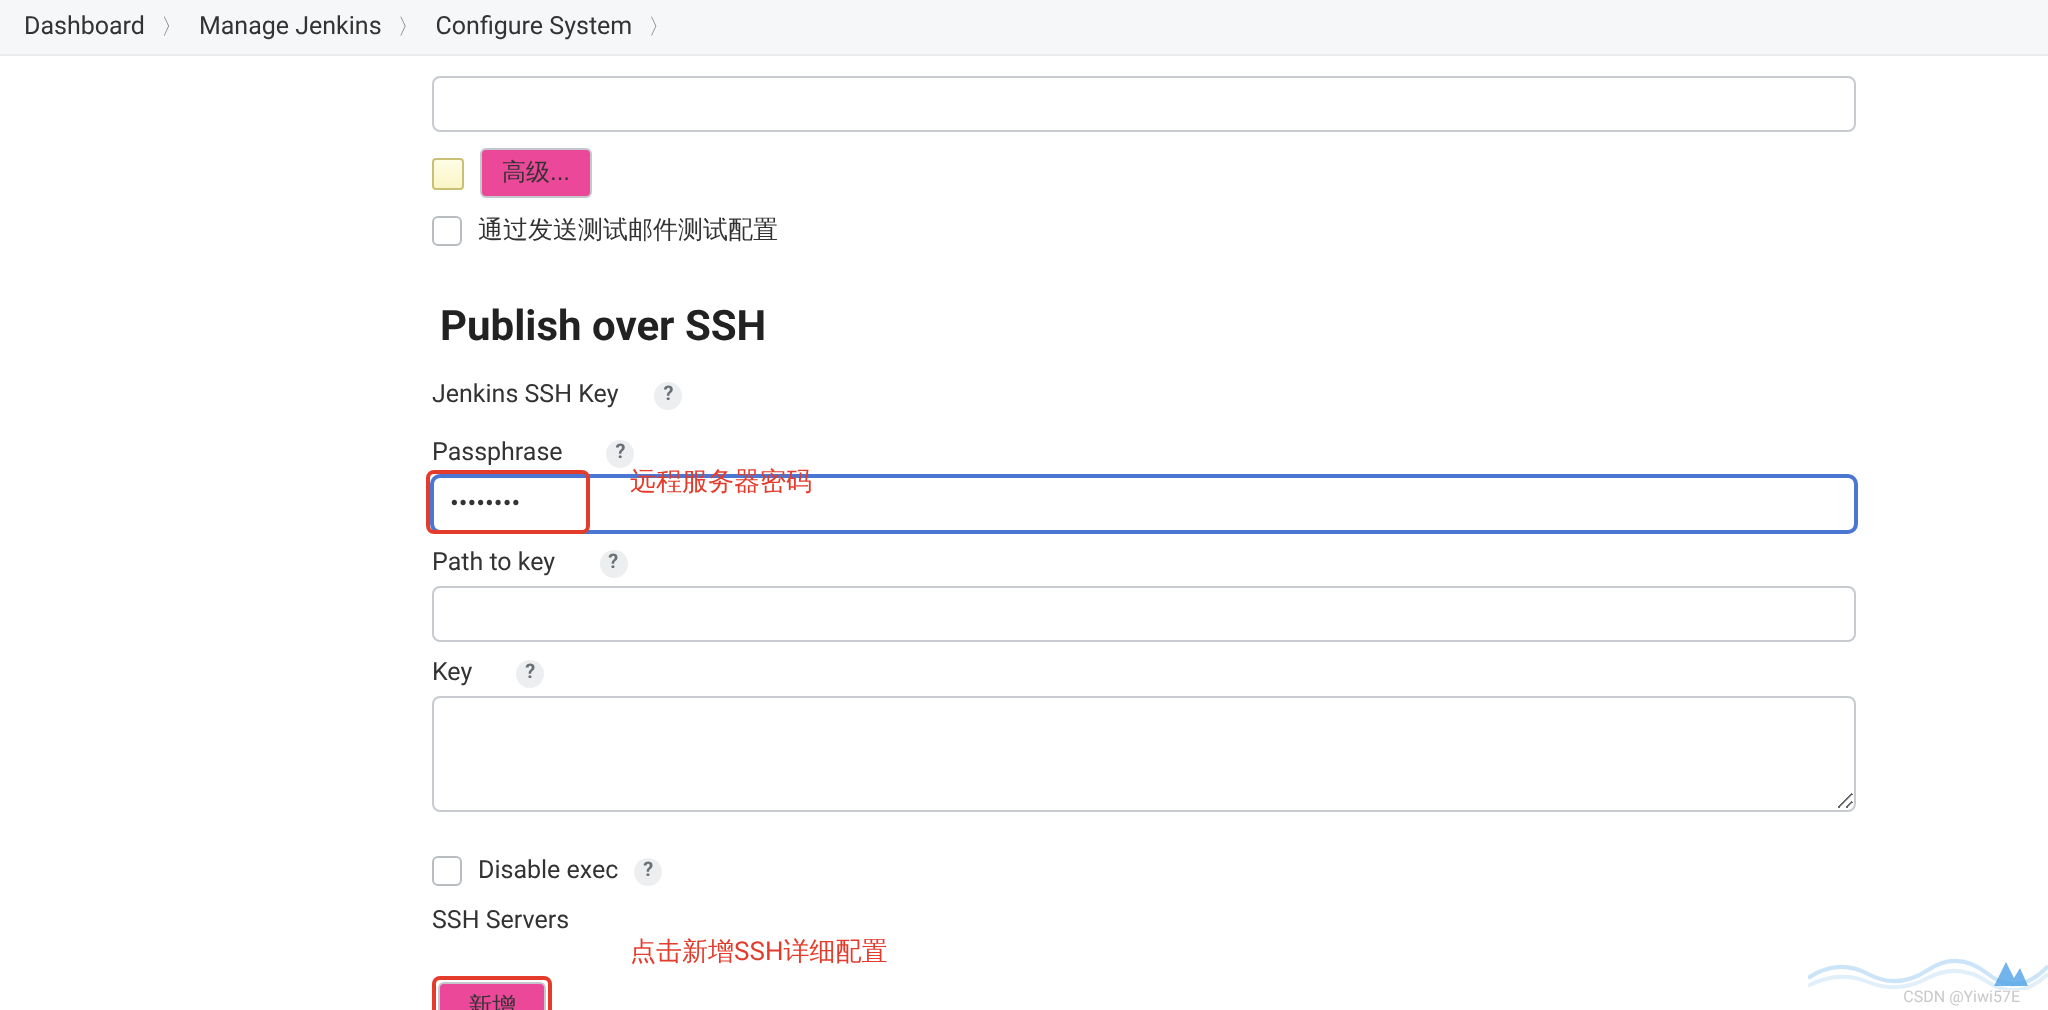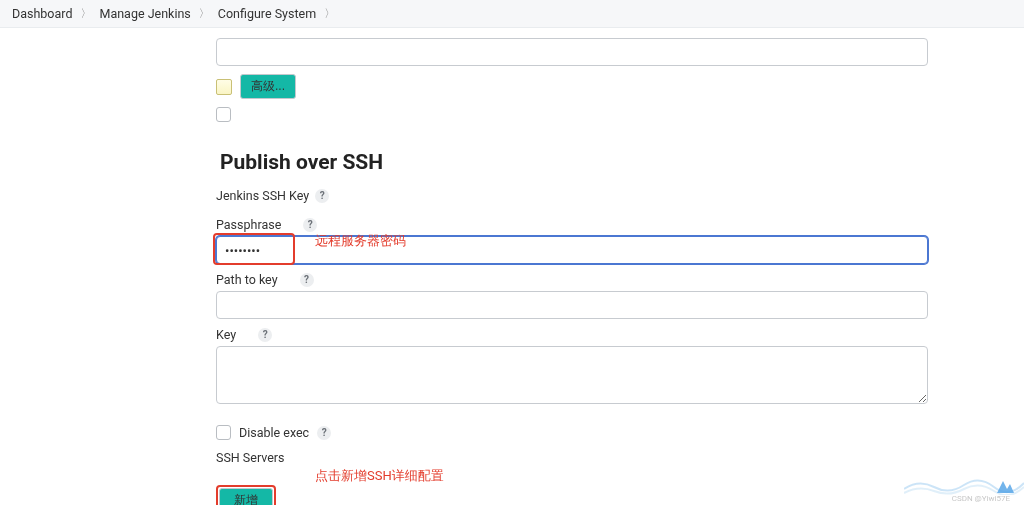--- a/index.html
+++ b/index.html
@@ -82,7 +82,7 @@
     .btn {
       display: inline-block;
       border: 1px solid #c4c8cd;
-      background: #14b8a6;
+      background: #ec4899;
       padding: 3px 10px;
       font-size: 12px;
       color: #333;

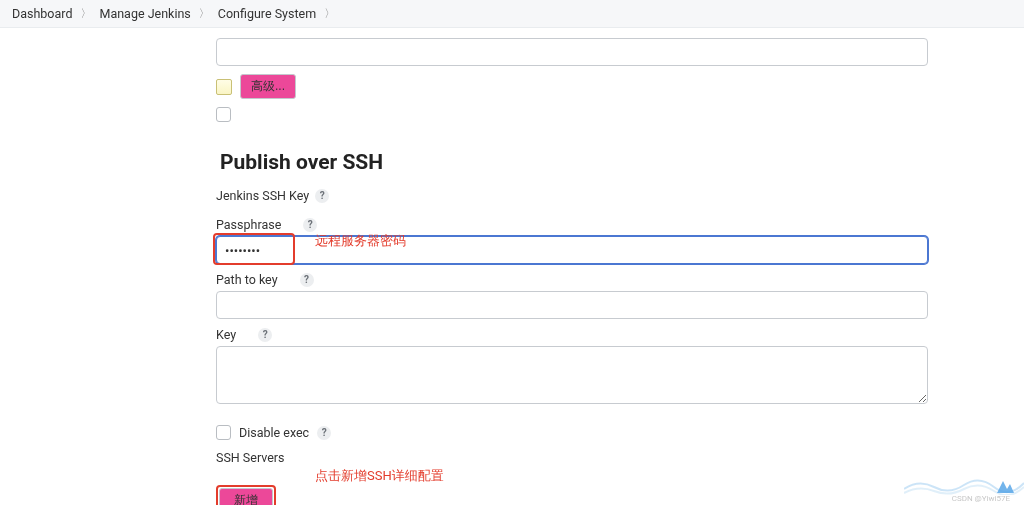--- a/index.html
+++ b/index.html
@@ -192,6 +192,7 @@
 
   <div class="checkbox-row">
     <span class="checkbox"></span>
+    <span>通过发送测试邮件测试配置</span>
   </div>
 
   <div class="section-title">Publish over SSH</div>

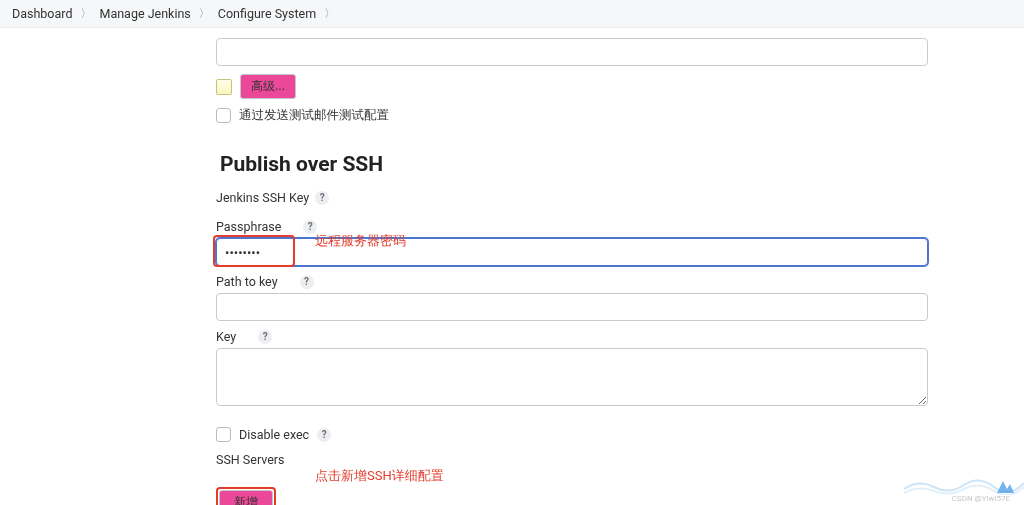--- a/index.html
+++ b/index.html
@@ -77,7 +77,7 @@
       margin-bottom: 14px;
       display: flex;
       align-items: center;
-      gap: 6px;
+      gap: 18px;
     }
     .btn {
       display: inline-block;

